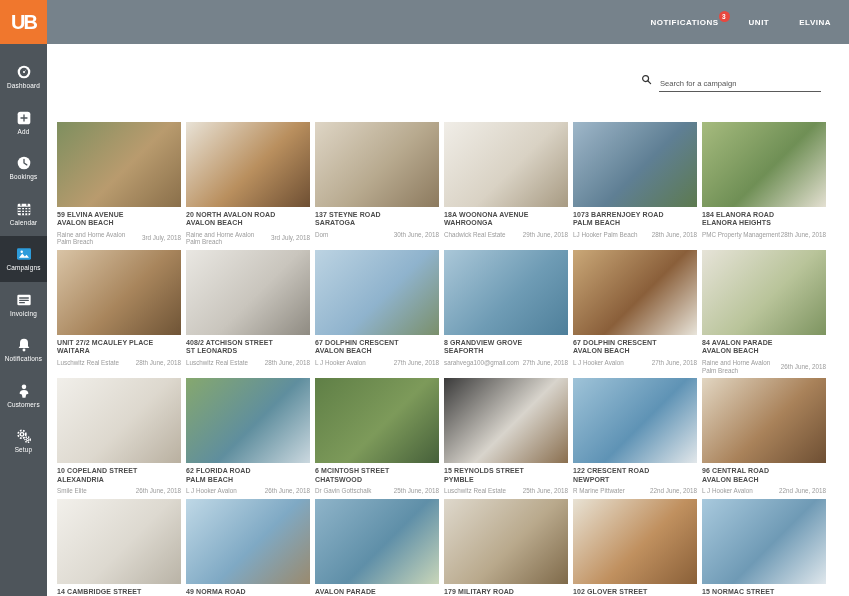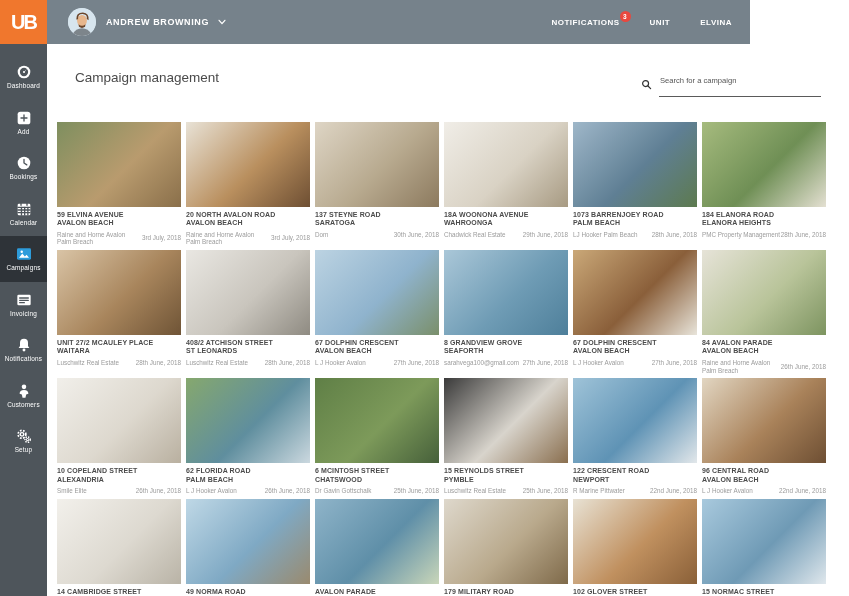--- a/index.html
+++ b/index.html
@@ -7,8 +7,8 @@
     font-family:"Liberation Sans", sans-serif; }
 
   
-  .topbar { position:absolute; left:0; top:0; width:750px; height:44px;
-    background:#76828B; display:flex; align-items:center; z-index:5; }
+  .topbar { position:absolute; left:0; top:0; width:849px; height:44px;
+    background:#76828B; display:flex; align-items:center; z-index:5;padding-left:40px; }
   .logo { position:absolute; left:0; top:0; width:47px; height:44px;
     background:#F0772D; color:#fff; display:flex; align-items:center; justify-content:center;
     font-size:20px; font-weight:bold; letter-spacing:-2px; cursor:pointer; }

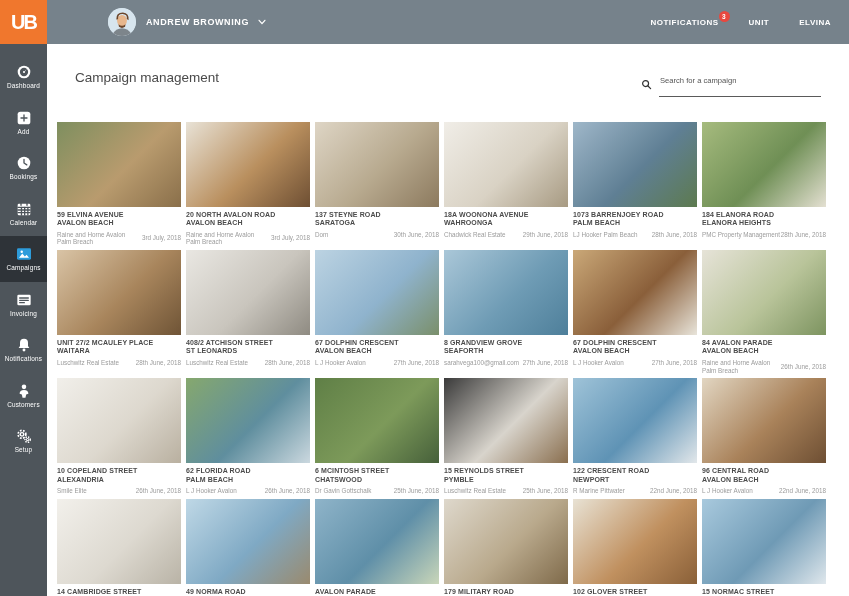--- a/index.html
+++ b/index.html
@@ -66,23 +66,6 @@
 
 <div class="topbar">
   <div class="logo">UB</div>
-  <div class="userblock">
-    <div class="avatar">
-      <svg viewBox="0 0 32 32" width="28" height="28">
-        <circle cx="16" cy="16" r="16" fill="#d7e5ee"></circle>
-        <path d="M16 34 c-7 0 -11 -4 -11 -4 q4 -7 11 -7 q7 0 11 7 q-4 4 -11 4z" fill="#7d858b"></path>
-        <ellipse cx="16" cy="14.5" rx="5.6" ry="6.6" fill="#e7b68c"></ellipse>
-        <path d="M9.5 13 q-.5 -8 7.5 -8 q7.5 .5 6.5 9 l-2 -1.5 q.8 -5.5 -4.8 -5.7 q-5.7 -.2 -5.2 6z" fill="#6b452a"></path>
-        <path d="M12 18.5 q4 3.5 8 0 l-.5 3 q-3.5 2.5 -7 0z" fill="#6b452a"></path>
-      </svg>
-    </div>
-    <span class="username">ANDREW BROWNING</span>
-    <span class="chev">
-      <svg width="10" height="10" viewBox="0 0 24 24" fill="none" stroke="#fff" stroke-width="3" stroke-linecap="round">
-          <polyline points="5,8 12,16 19,8"></polyline>
-        </svg>
-    </span>
-  </div>
   <div class="topnav">
       <span class="navitem">NOTIFICATIONS<span class="badge">3</span></span>
       <span class="navitem">UNIT</span>

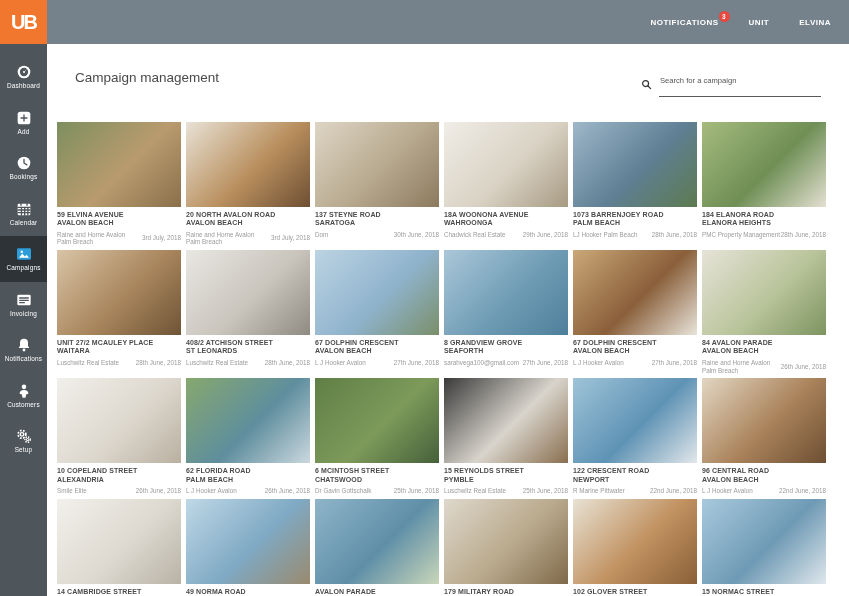--- a/index.html
+++ b/index.html
@@ -179,7 +179,6 @@
 
 <div class="main">
   <div class="main-header">
-    <div class="page-title">Campaign management</div>
     <div class="search">
       <span>
         <svg viewBox="0 0 24 24" fill="none" stroke="#333" stroke-width="2.6" stroke-linecap="round">

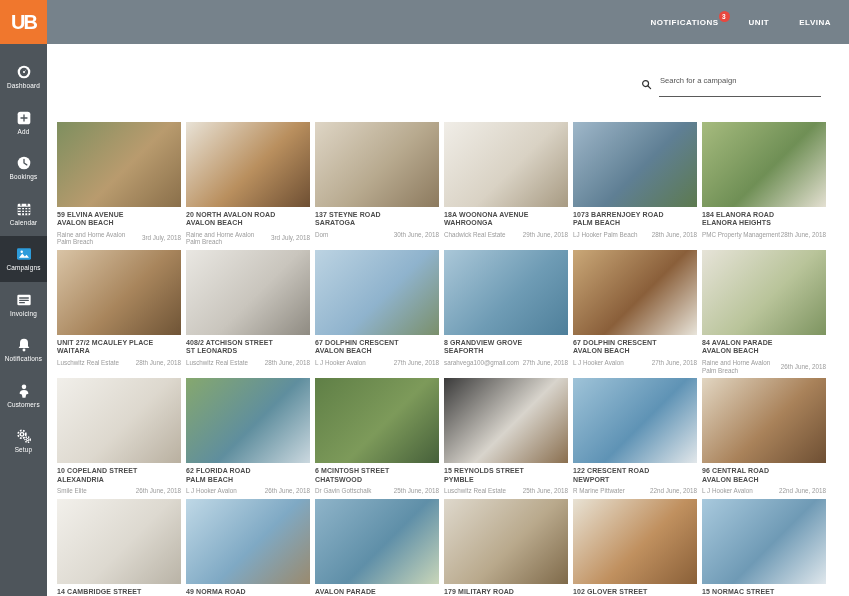--- a/index.html
+++ b/index.html
@@ -46,7 +46,7 @@
   .search { position:absolute; right:28px; top:30px; display:flex; align-items:flex-end; gap:7px; }
   .search svg { width:11px; height:11px; margin-bottom:3px; }
   .search input { border:none; outline:none; border-bottom:1px solid #5a5a5a; width:162px;
-    font-size:7.6px; color:#333; padding:2px 1px 11px; font-family:"Liberation Sans",sans-serif; }
+    font-size:7.6px; color:#333; padding:2px 1px 3px; font-family:"Liberation Sans",sans-serif; }
   .search input::placeholder { color:#555; }
 
   

